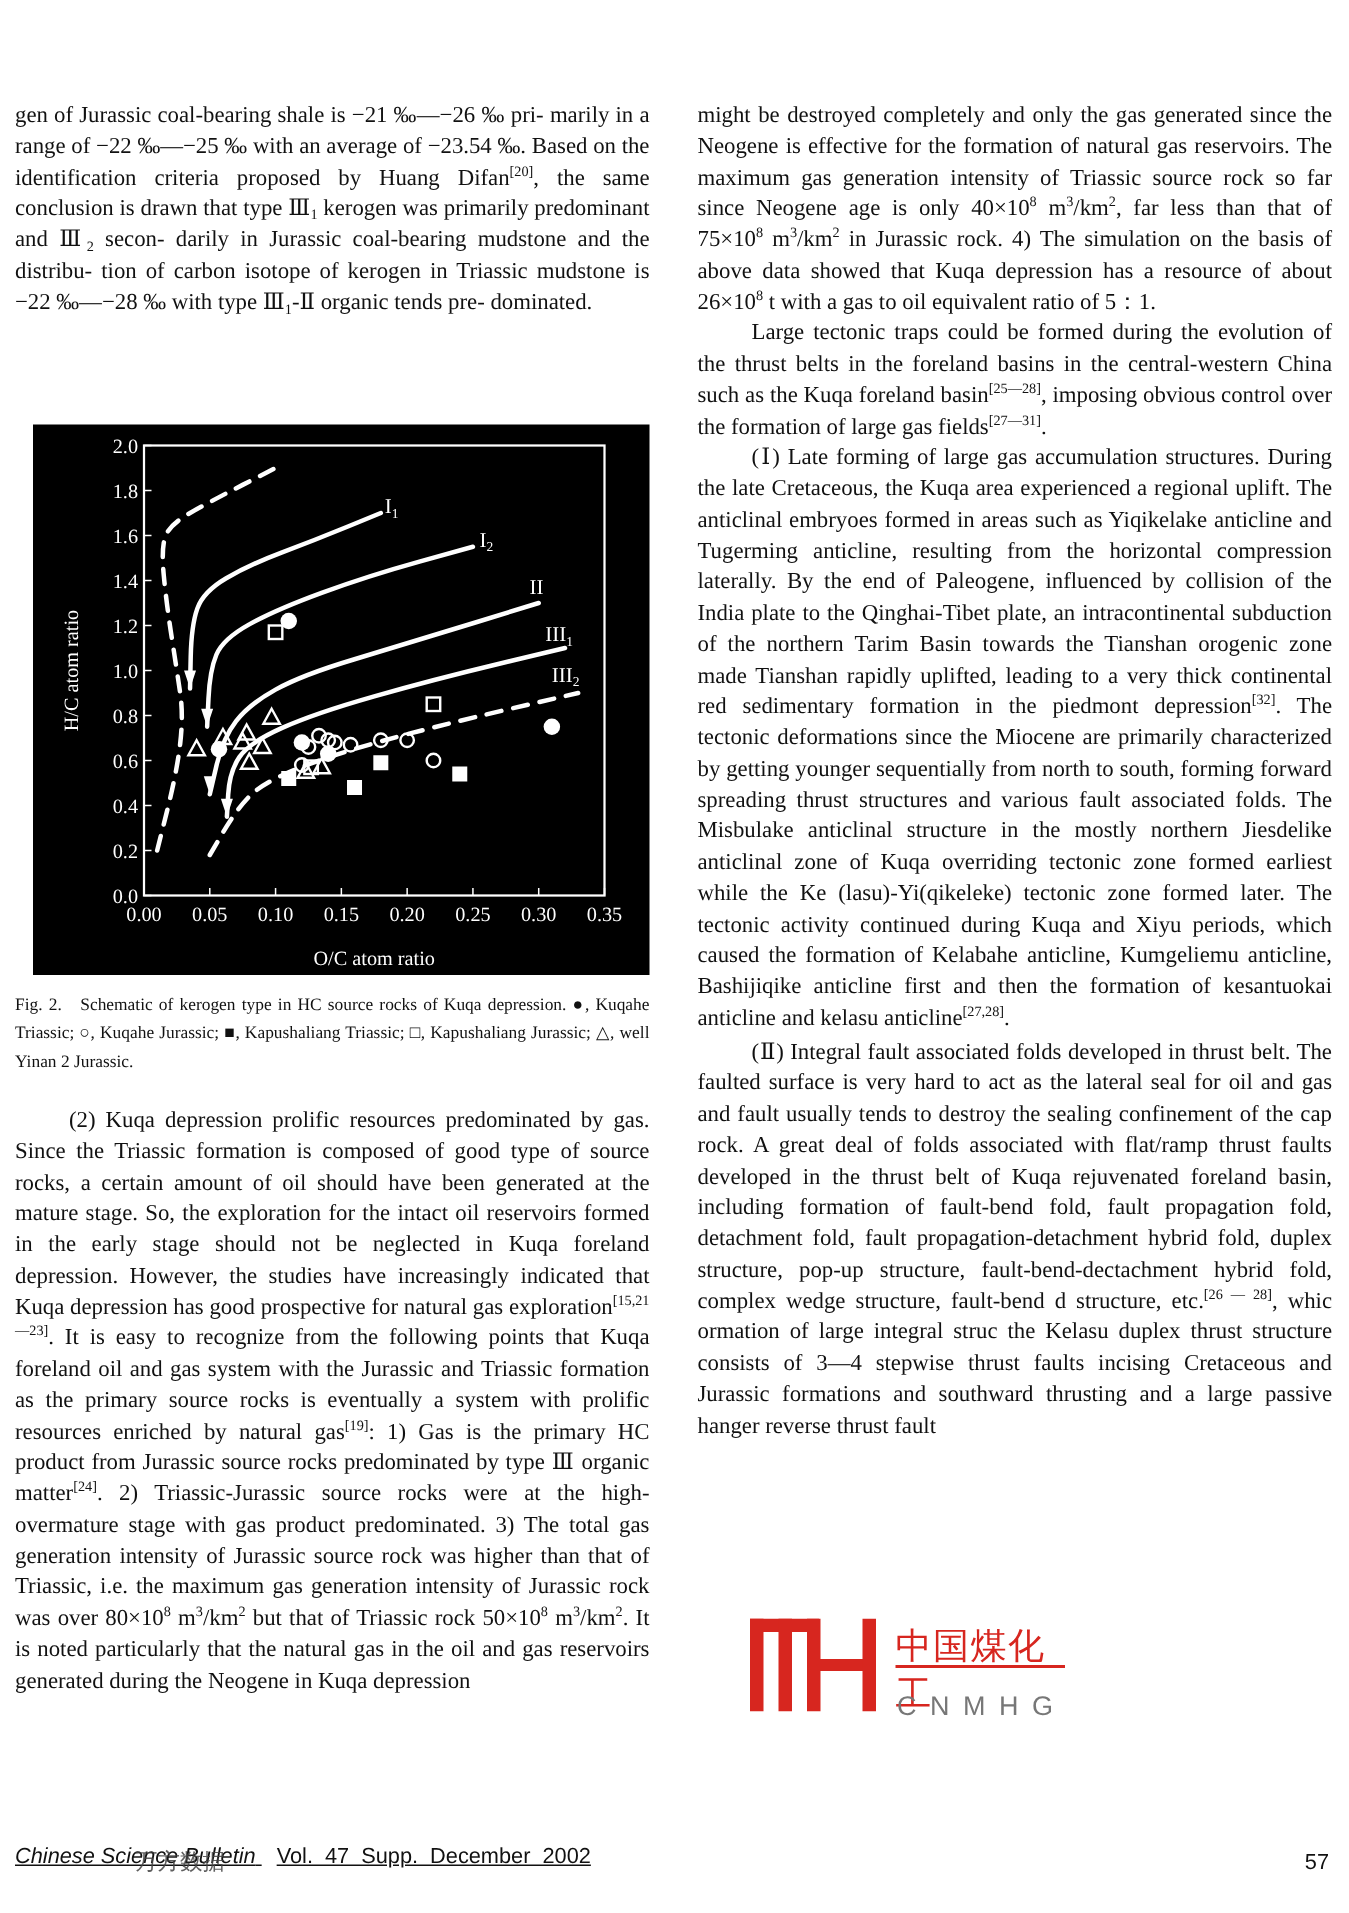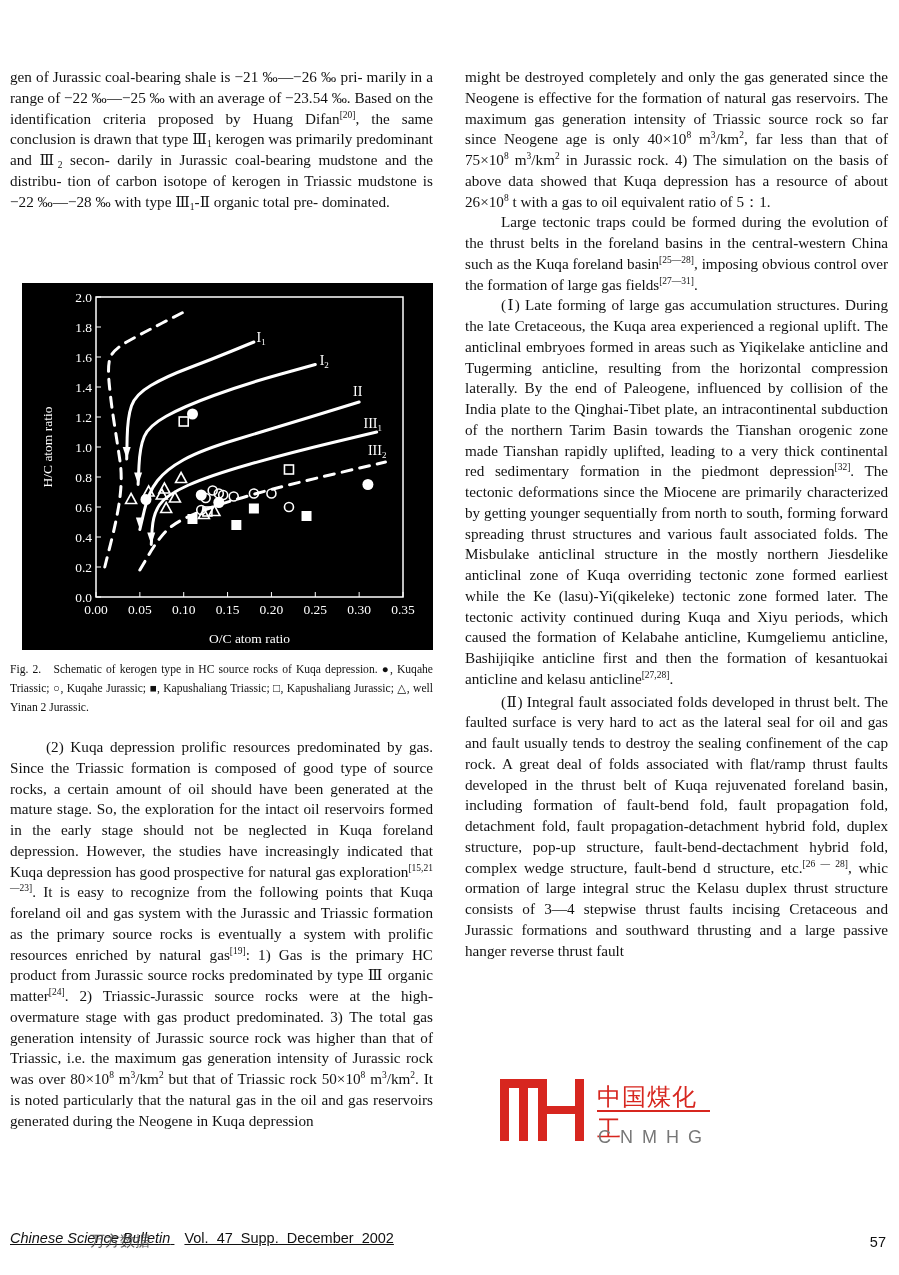--- a/index.html
+++ b/index.html
@@ -57,7 +57,7 @@
     <span>Ⅲ</span><sub>1</sub><span> kerogen was primarily predominant and Ⅲ</span><sub>2</sub><span> secon-</span>
     <span>darily in Jurassic coal-bearing mudstone and the distribu-</span>
     <span>tion of carbon isotope of kerogen in Triassic mudstone is</span>
-    <span>−22 ‰—−28 ‰ with type Ⅲ</span><sub>1</sub><span>-Ⅱ organic total pre-</span>
+    <span>−22 ‰—−28 ‰ with type Ⅲ</span><sub>1</sub><span>-Ⅱ organic tends pre-</span>
     <span>dominated.</span>
   </p>
 </div>

